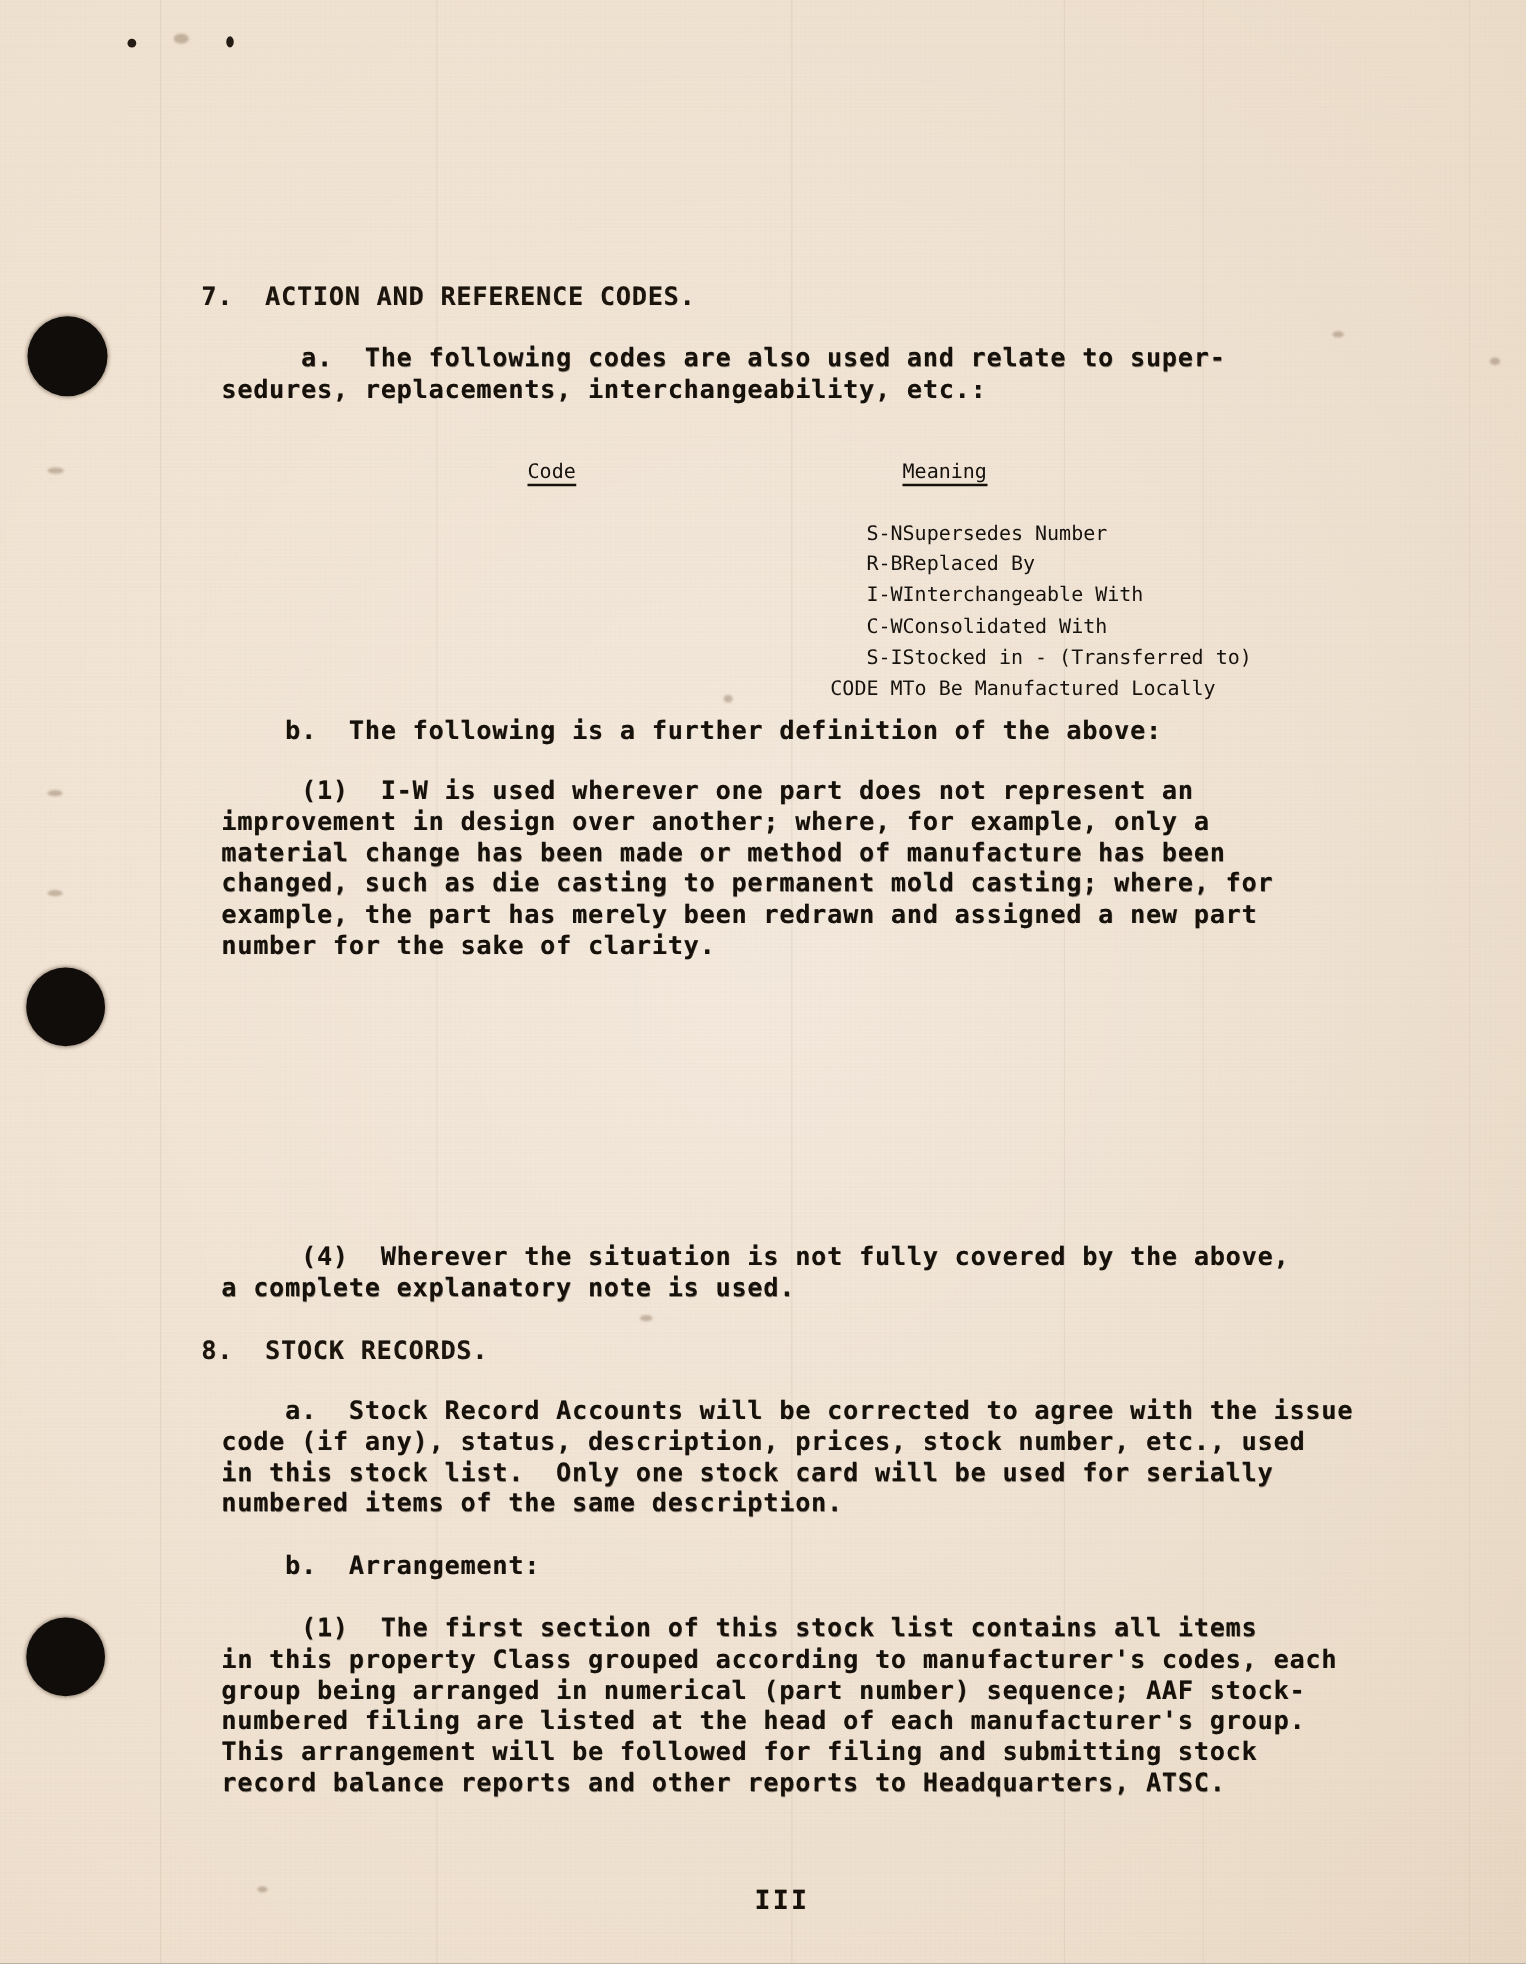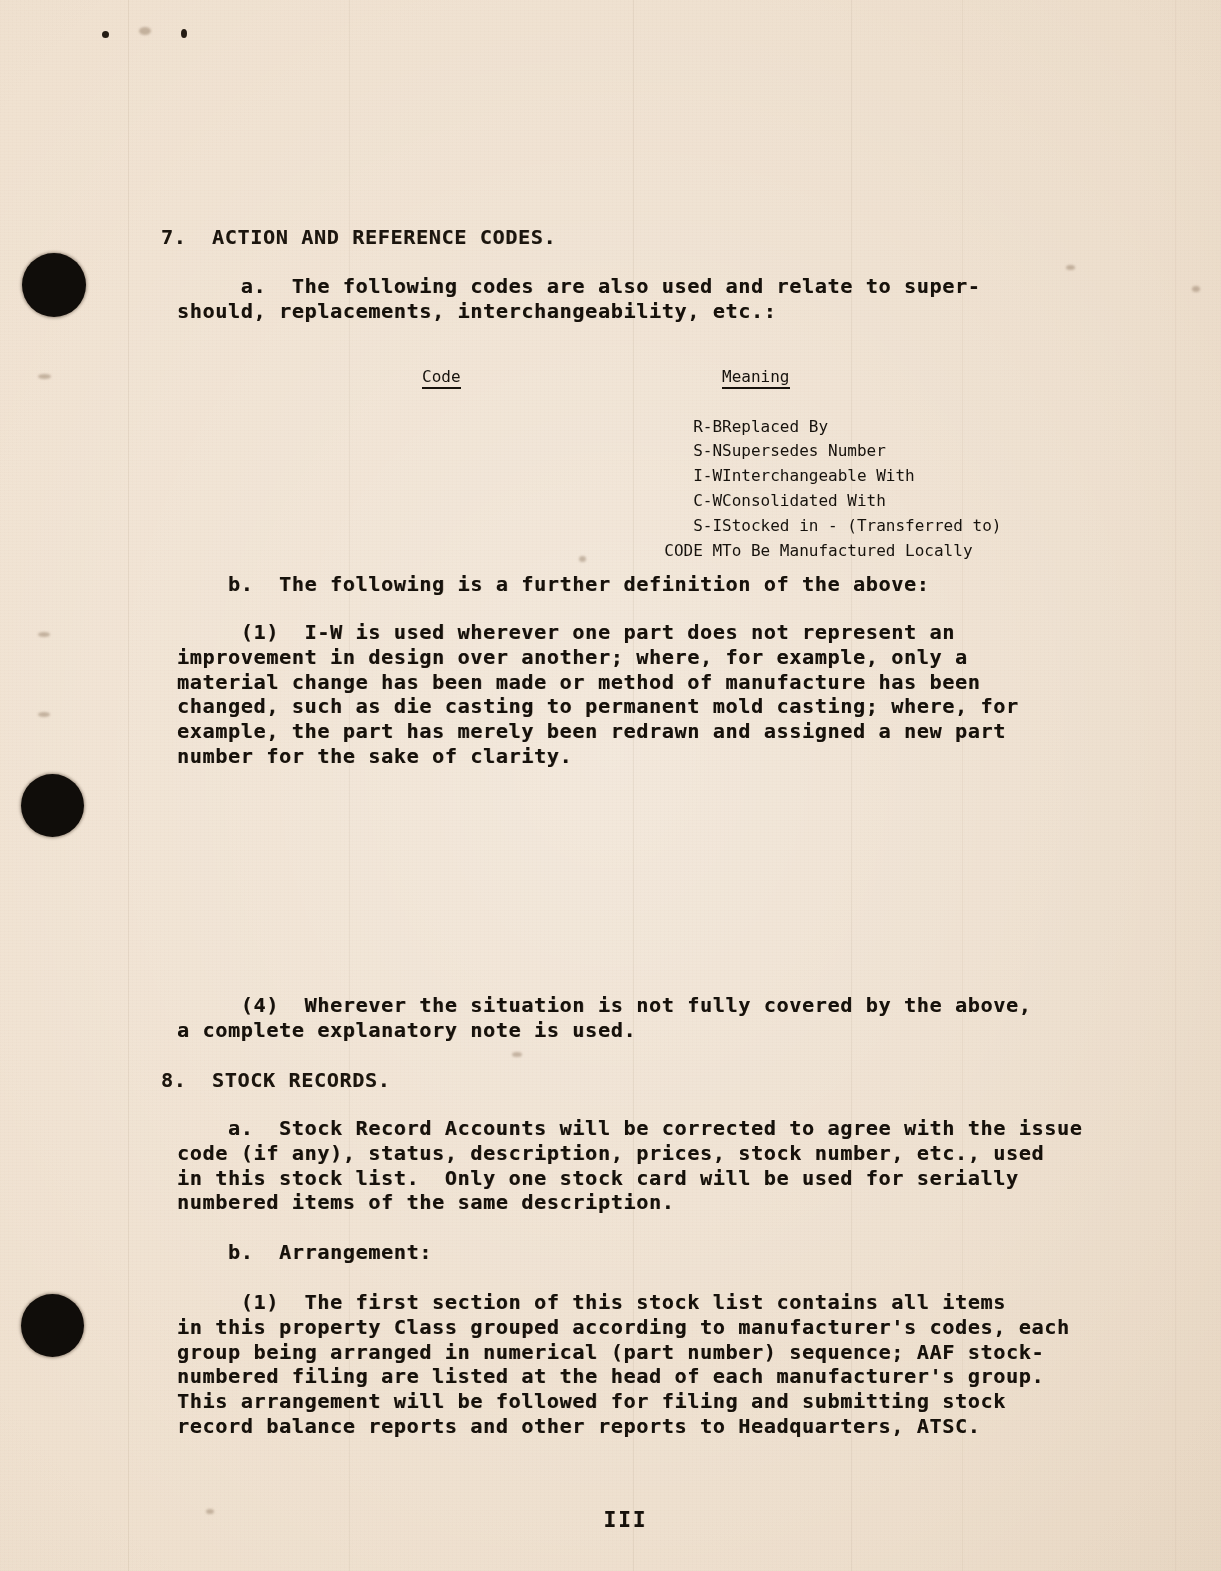--- a/index.html
+++ b/index.html
@@ -172,7 +172,7 @@
 
     <div class="block" style="left:161px; top:274px;">
       <span class="ln">     a.  The following codes are also used and relate to super-</span>
-      <span class="ln">should, replacements, interchangeability, etc.:</span>
+      <span class="ln">sedures, replacements, interchangeability, etc.:</span>
     </div>
 
     <div class="tbl" style="left:345px; top:348px;">

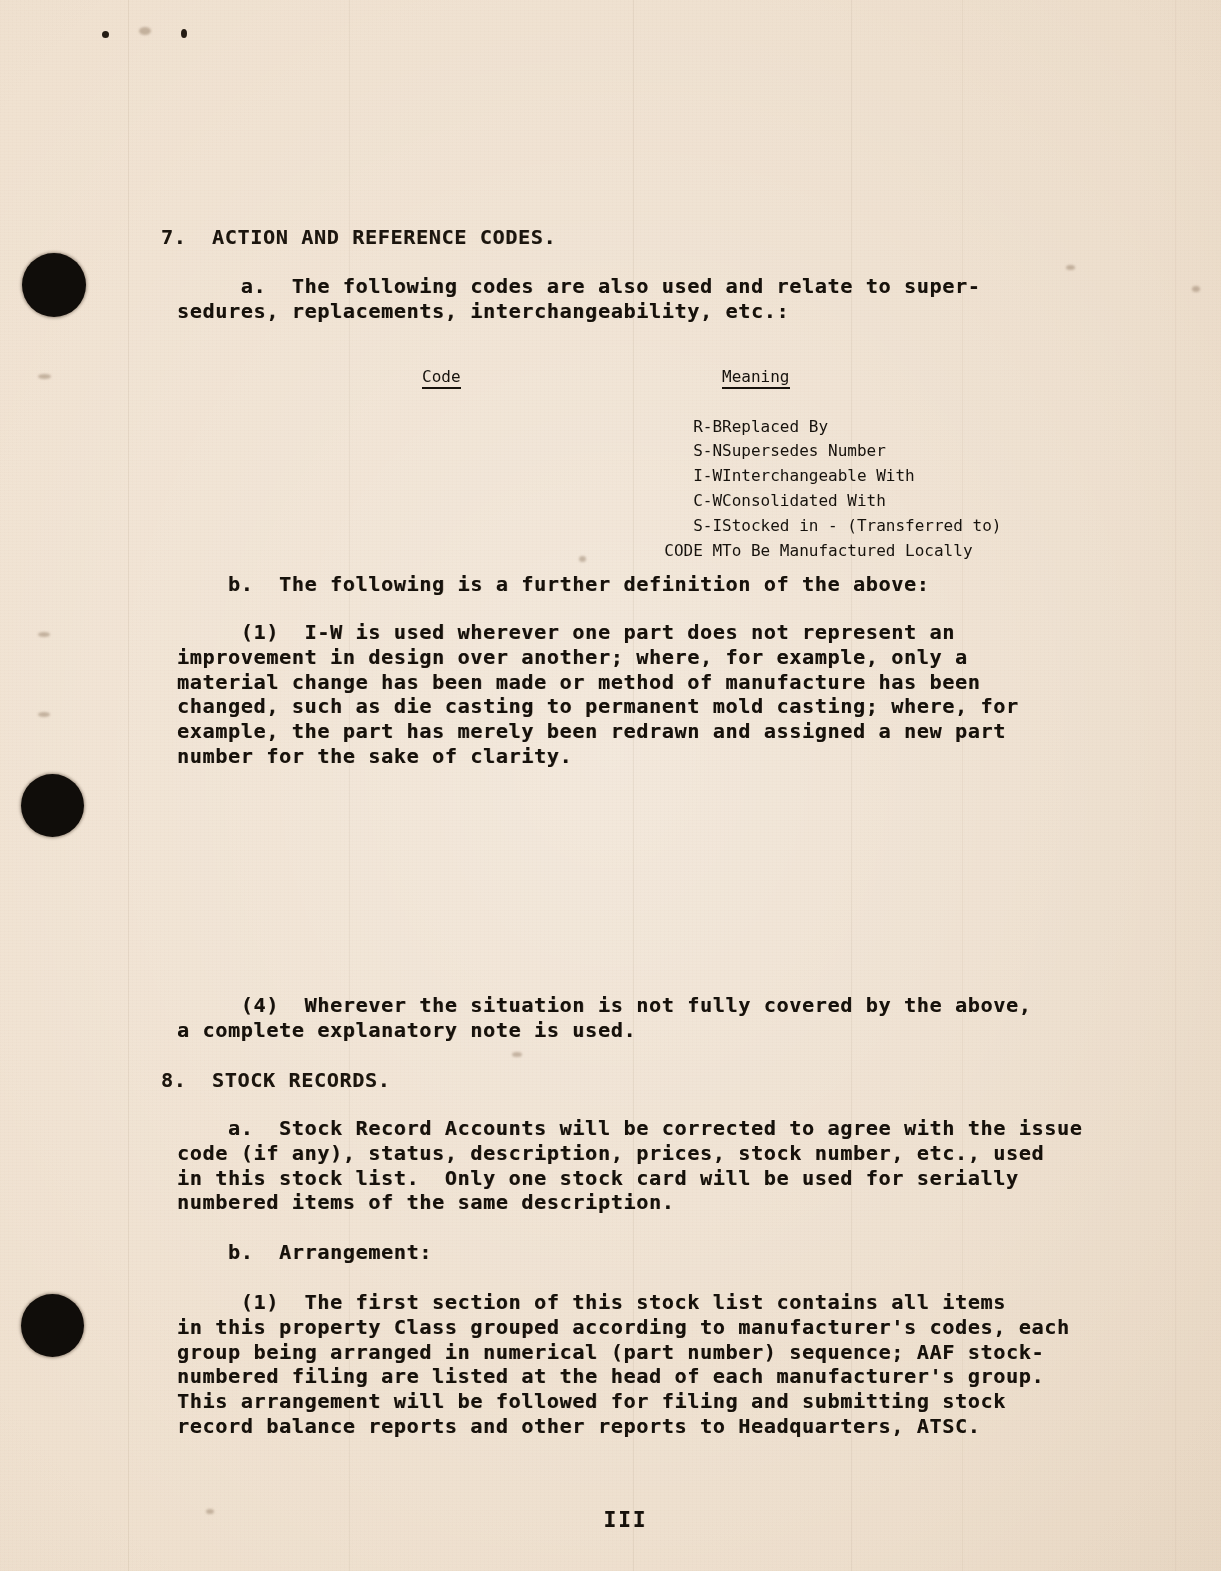--- a/index.html
+++ b/index.html
@@ -184,10 +184,10 @@
       <div class="row">&nbsp;</div>
 
       <div class="row">
+        <span class="col-code">S-N</span><span class="col-mean">Supersedes Number</span>
+      </div>
+      <div class="row">
         <span class="col-code">R-B</span><span class="col-mean">Replaced By</span>
-      </div>
-      <div class="row">
-        <span class="col-code">S-N</span><span class="col-mean">Supersedes Number</span>
       </div>
       <div class="row">
         <span class="col-code">I-W</span><span class="col-mean">Interchangeable With</span>

